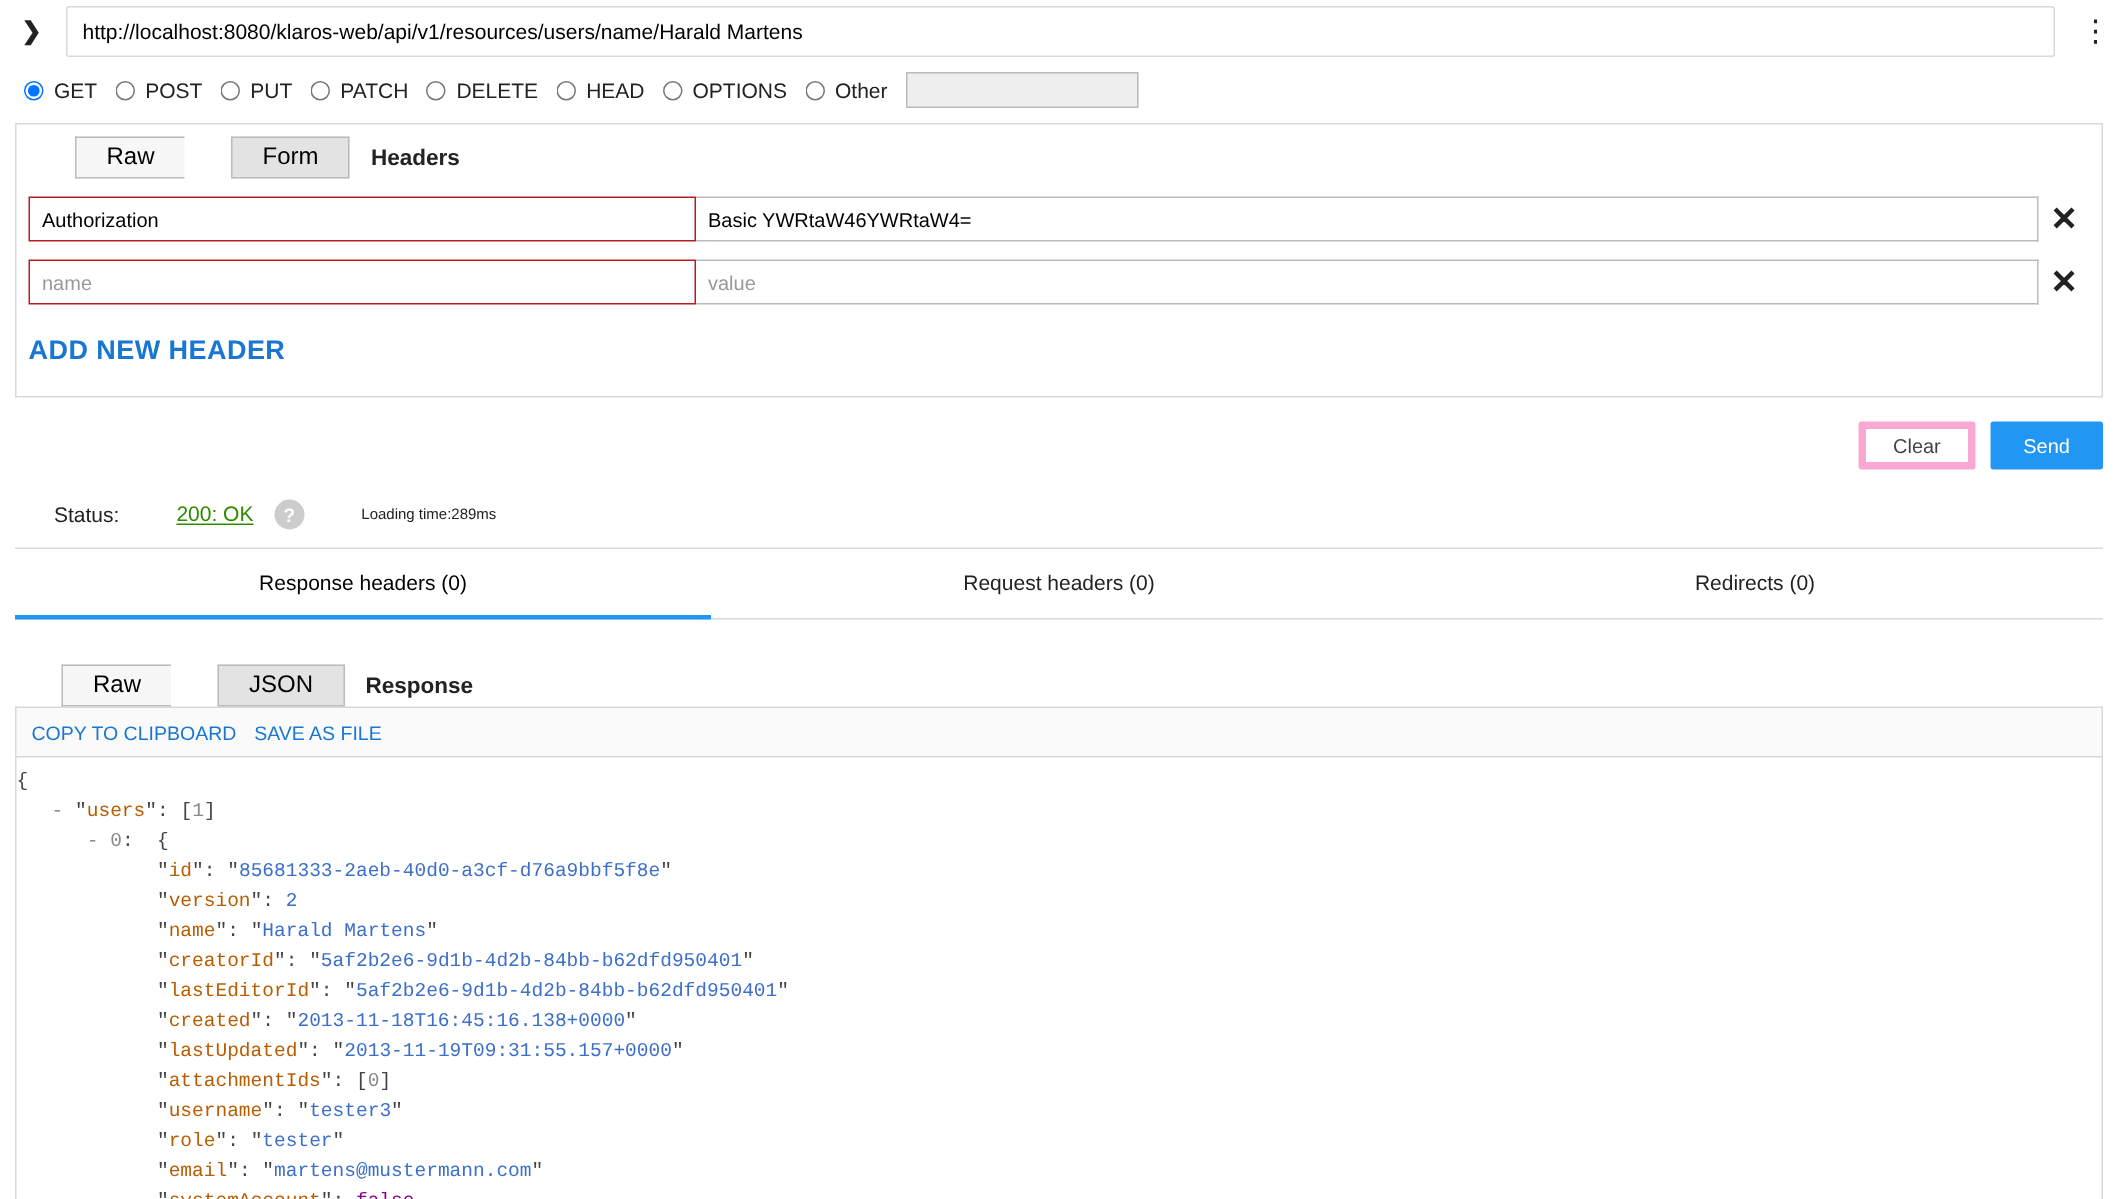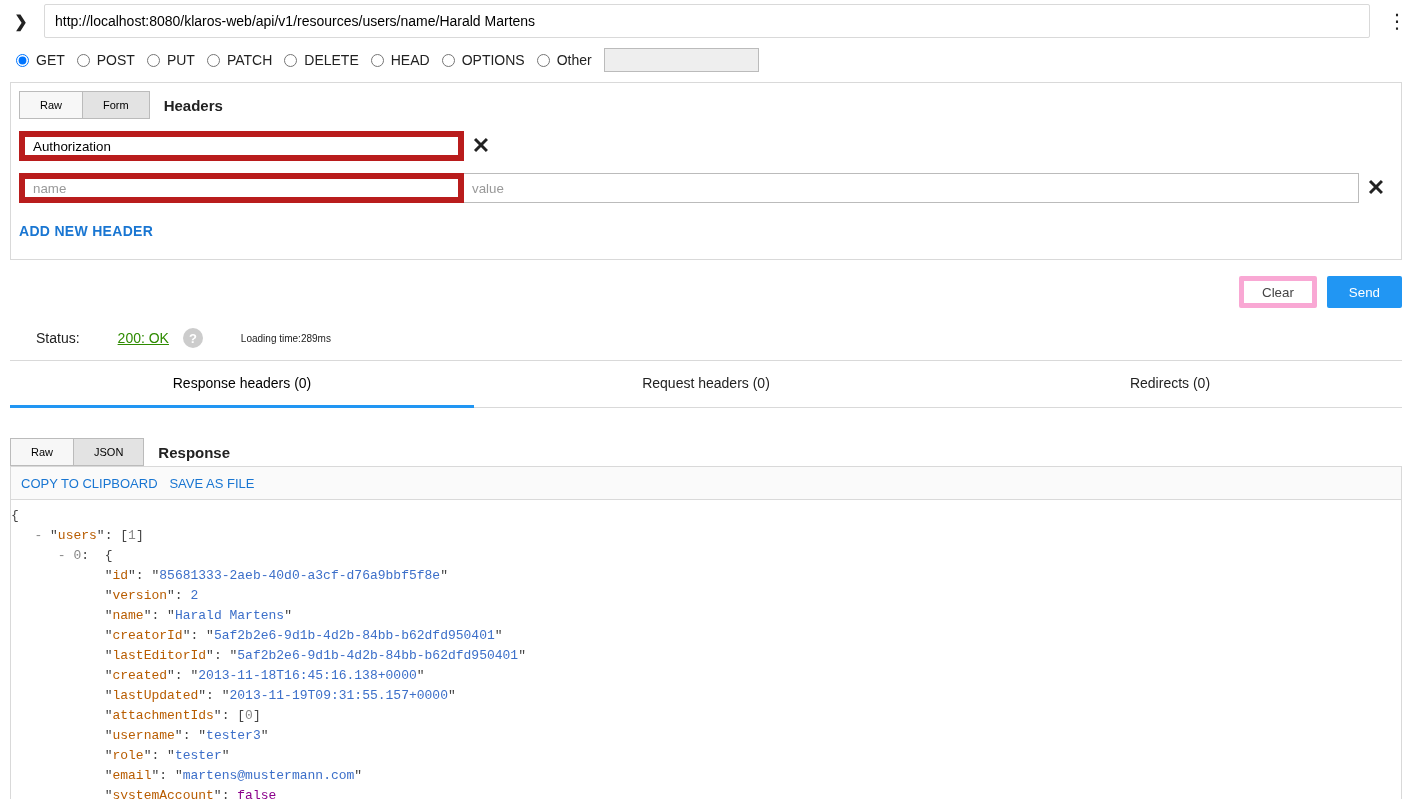--- a/index.html
+++ b/index.html
@@ -27,7 +27,7 @@
   .other-input{height:24px;width:155px;border:1px solid #bbb;background:#eee;}
   .req-section{border:1px solid var(--border);padding:8px 8px 20px 8px;margin-right:10px;}
   .tabbar{display:flex;align-items:center;gap:0;}
-  .tab-btn{height:28px;border:1px solid #bbb;background:#f7f7f7;padding:0 20px;font-size:11px;cursor:pointer;}
+  .tab-btn{height:28px;border:1px solid #bbb;background:#f7f7f7;padding:0 20px;font-size:16px;cursor:pointer;margin-left:31px;}
   .tab-btn:first-child{border-right:none;}
   .tab-btn.active{background:#e3e3e3;font-weight:normal;}
   .tab-title{font-weight:bold;font-size:15px;margin-left:14px;}

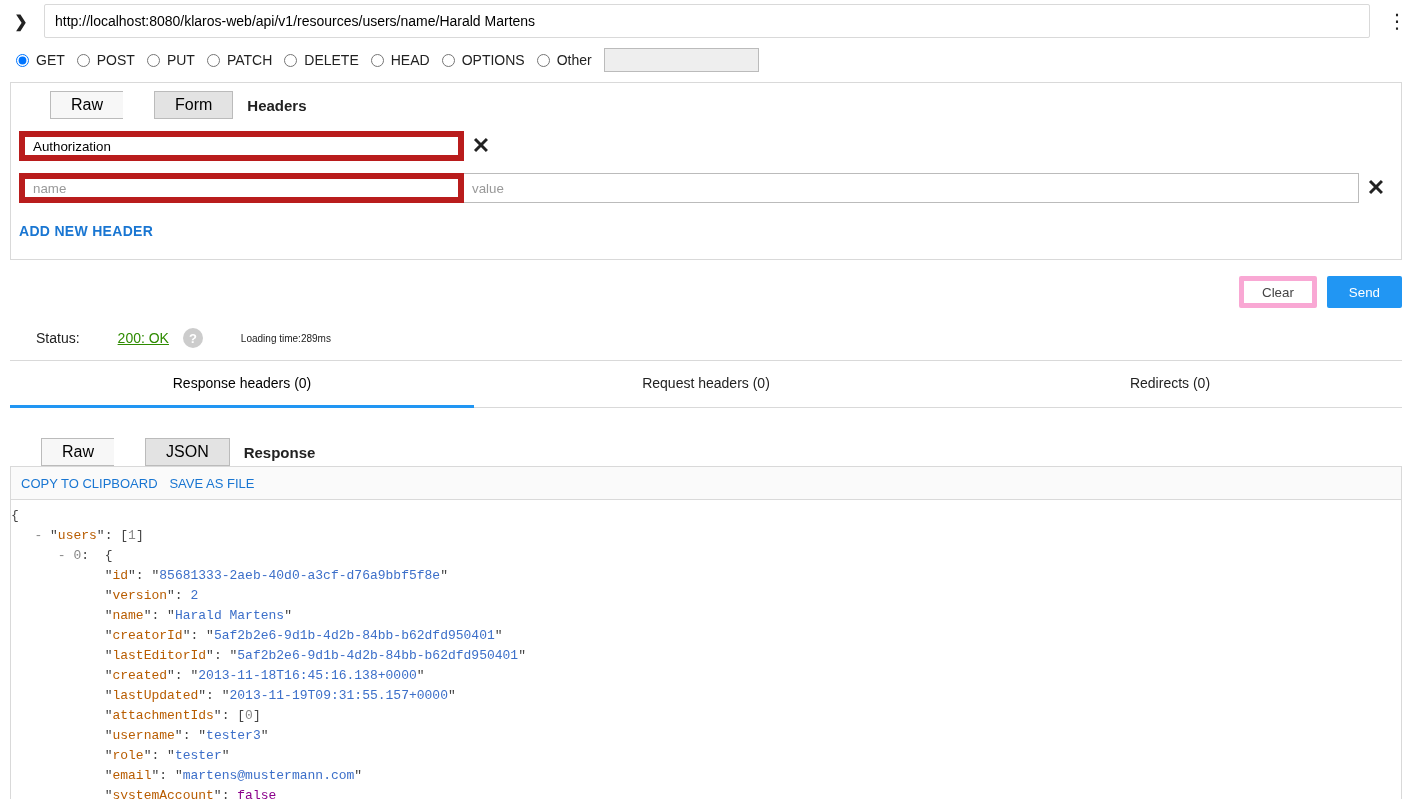--- a/index.html
+++ b/index.html
@@ -32,7 +32,7 @@
   .tab-btn.active{background:#e3e3e3;font-weight:normal;}
   .tab-title{font-weight:bold;font-size:15px;margin-left:14px;}
   .header-row{display:flex;align-items:center;gap:0;margin-top:12px;}
-  .hdr-name{width:445px;height:30px;border:6px solid #b91c1c;padding:0 8px;}
+  .hdr-name{width:445px;height:30px;border:1px solid #b91c1c;padding:0 8px;}
   .hdr-val{flex:1;height:30px;border:1px solid #bbb;padding:0 8px;border-left:none;}
   .del-x{width:34px;text-align:center;font-size:22px;font-weight:bold;cursor:pointer;line-height:30px;}
   .hdr-name::placeholder,.hdr-val::placeholder{color:#999;}

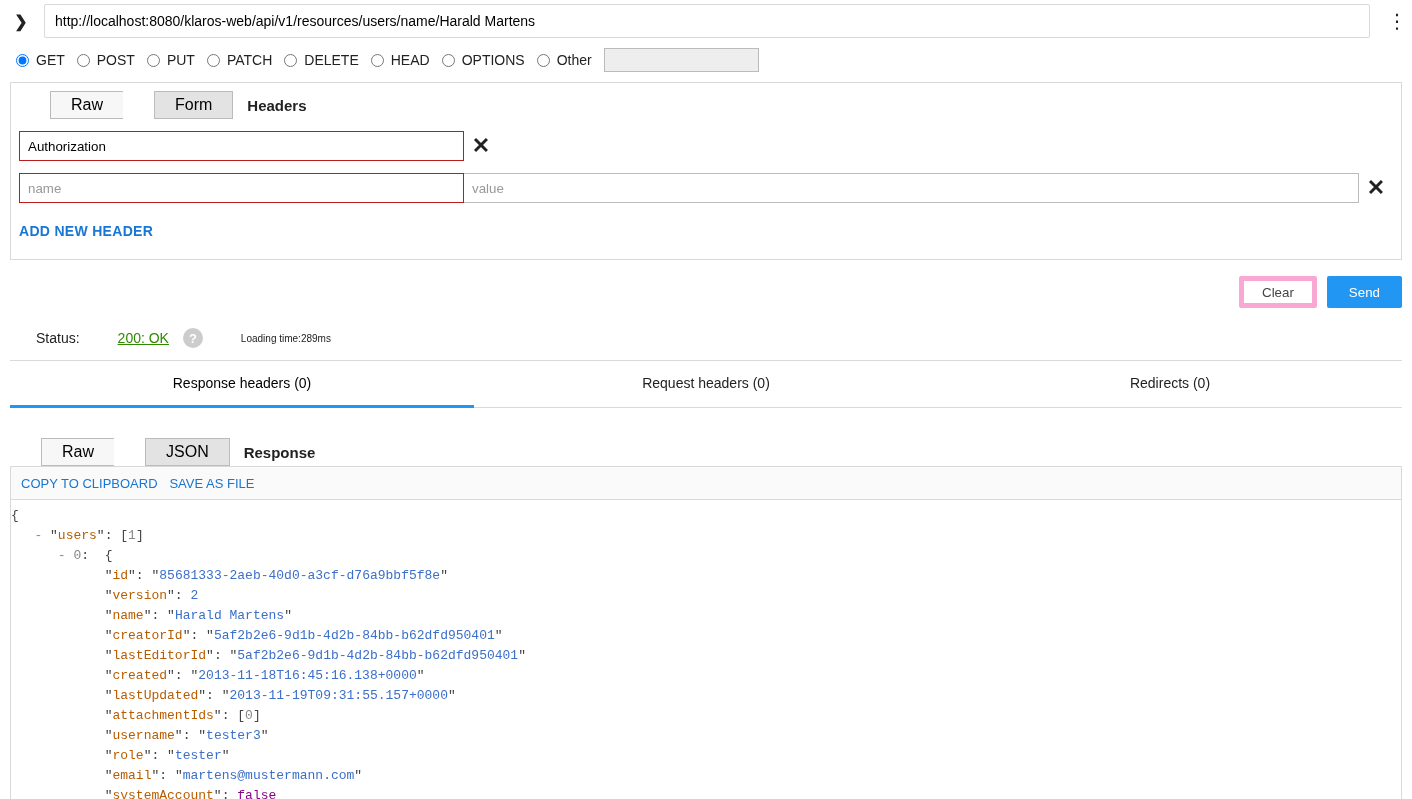--- a/index.html
+++ b/index.html
@@ -94,6 +94,7 @@
 
     <div class="header-row">
       <input class="hdr-name" value="Authorization" placeholder="name" style="">
+      <input class="hdr-val" value="Basic YWRtaW46YWRtaW4=" placeholder="value" style="">
       <span class="del-x">✕</span>
     </div>
     <div class="header-row">

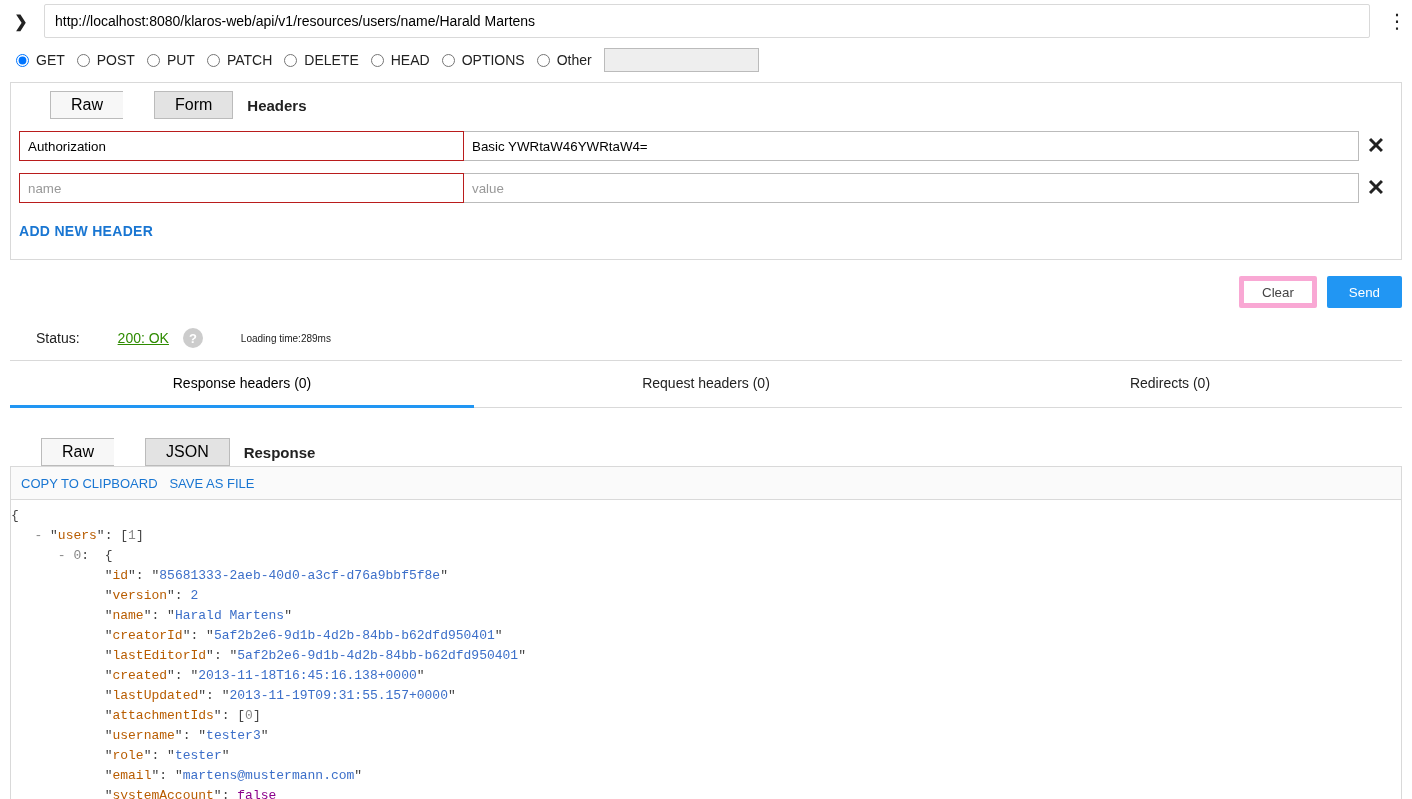--- a/index.html
+++ b/index.html
@@ -36,7 +36,7 @@
   .hdr-val{flex:1;height:30px;border:1px solid #bbb;padding:0 8px;border-left:none;}
   .del-x{width:34px;text-align:center;font-size:22px;font-weight:bold;cursor:pointer;line-height:30px;}
   .hdr-name::placeholder,.hdr-val::placeholder{color:#999;}
-  .add-header{color:var(--blue-link);font-weight:bold;font-size:14px;letter-spacing:0.3px;margin-top:20px;display:inline-block;cursor:pointer;}
+  .add-header{color:var(--blue-link);font-weight:bold;font-size:18px;letter-spacing:0.3px;margin-top:20px;display:inline-block;cursor:pointer;}
   .actions{display:flex;justify-content:flex-end;gap:10px;padding:16px 10px 10px 0;}
   .clear-btn{height:32px;border:5px solid #f9a8d4;background:#fff;color:#444;padding:0 18px;border-radius:2px;cursor:pointer;}
   .send-btn{height:32px;border:none;background:var(--accent);color:#fff;padding:0 22px;border-radius:2px;cursor:pointer;font-weight:400;}

